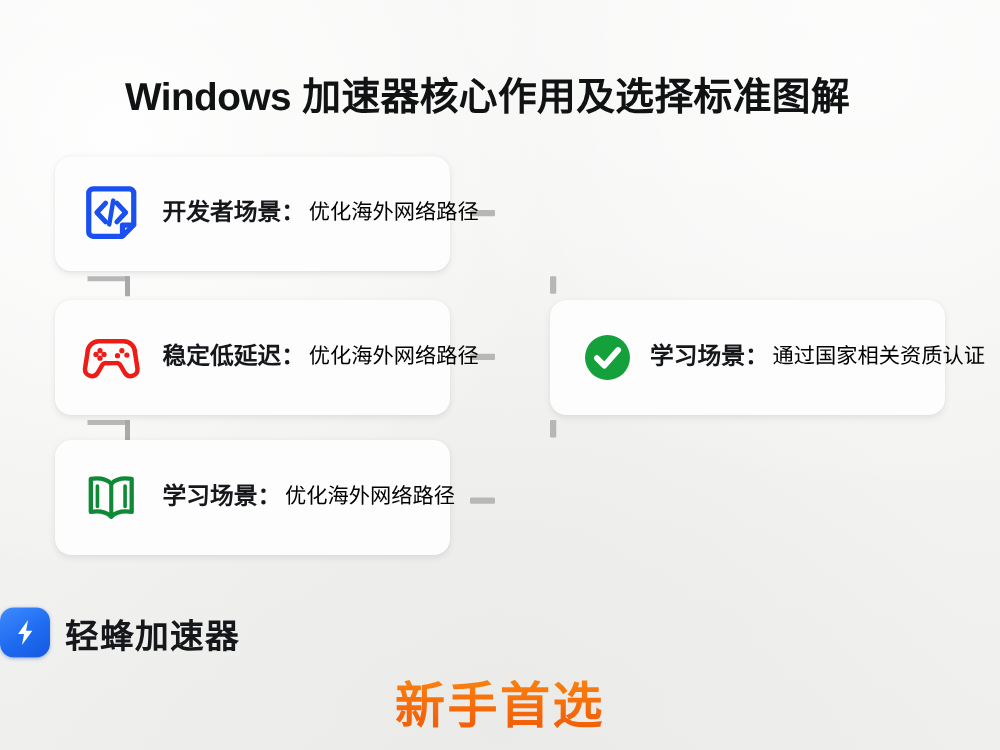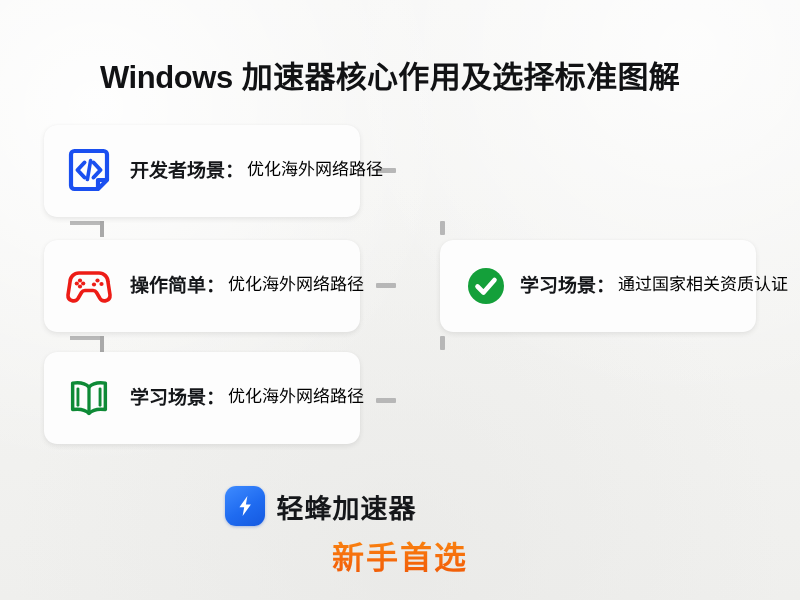--- a/index.html
+++ b/index.html
@@ -171,7 +171,7 @@
         </svg>
       </div>
       <div class="card-text">
-        <div class="card-title">操作简单：</div>
+        <div class="card-title">稳定低延迟：</div>
         <div class="card-desc">优化海外网络路径</div>
       </div>
     </div>

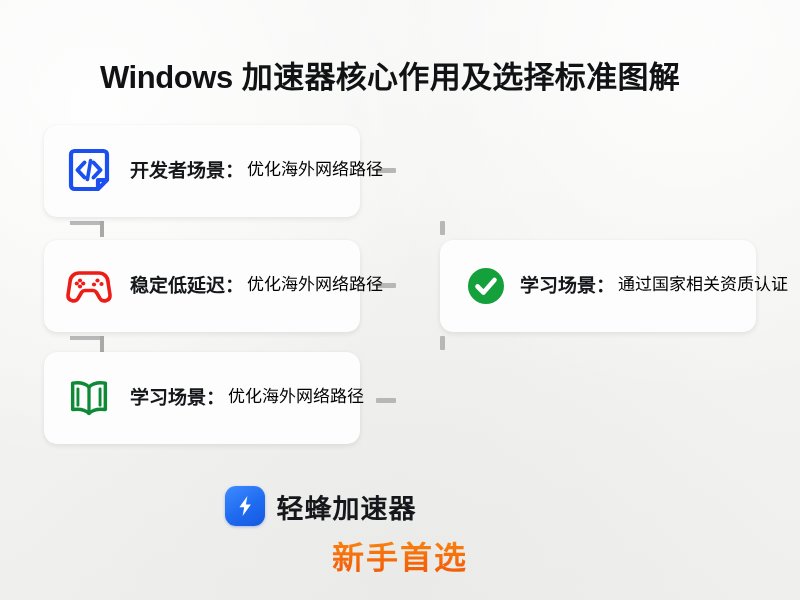--- a/index.html
+++ b/index.html
@@ -88,7 +88,7 @@
   
   .brand{
     position:absolute; top:486px; left:0; width:641px;
-    display:flex; align-items:center; justify-content:center; gap:12px;
+    display:flex; align-items:center; gap:12px;
   }
   .brand-logo{
     width:40px; height:40px; border-radius:11px;

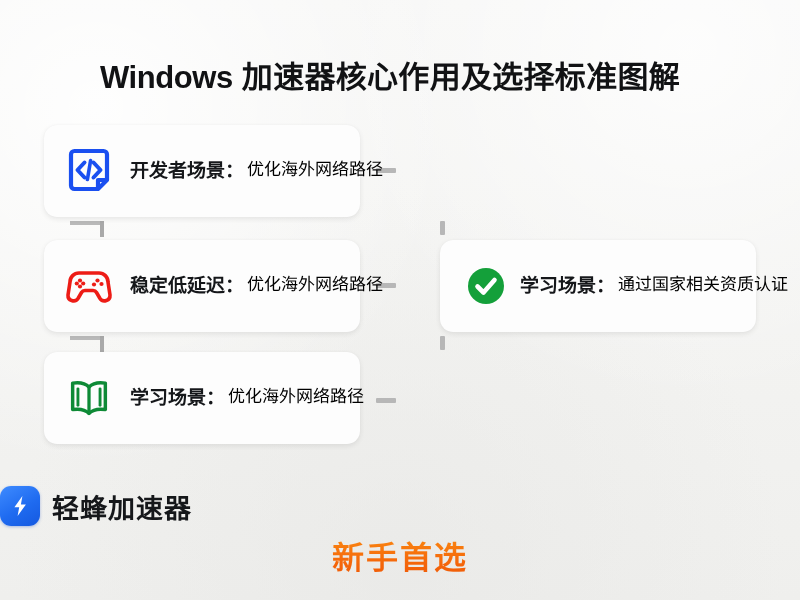--- a/index.html
+++ b/index.html
@@ -102,7 +102,7 @@
   .tagline{
     position:absolute; top:532px; left:0; width:800px;
     text-align:center;
-    font-size:32px; font-weight:bold;
+    font-size:40px; font-weight:bold;
     letter-spacing:2px;
     color:#f4700b;
     background:linear-gradient(180deg,#fb8c12 0%,#f4650a 70%,#ef5a06 100%);

